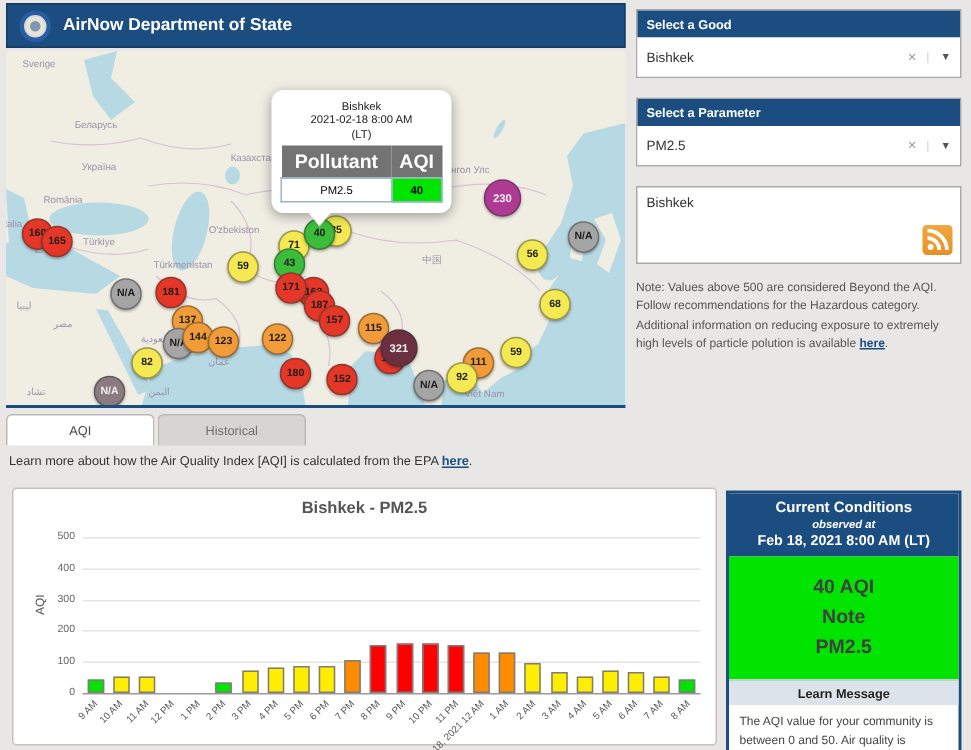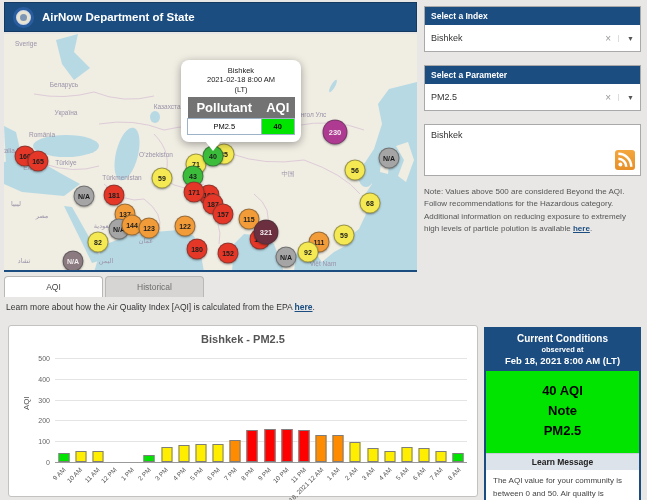--- a/index.html
+++ b/index.html
@@ -332,7 +332,7 @@
 
 <div class="sidebar">
   <div class="side-panel">
-    <div class="phead">Select a Index</div>
+    <div class="phead">Select a Good</div>
     <div class="selectbox">
       <span class="val">Bishkek</span>
       <span class="sel-clear">×</span>

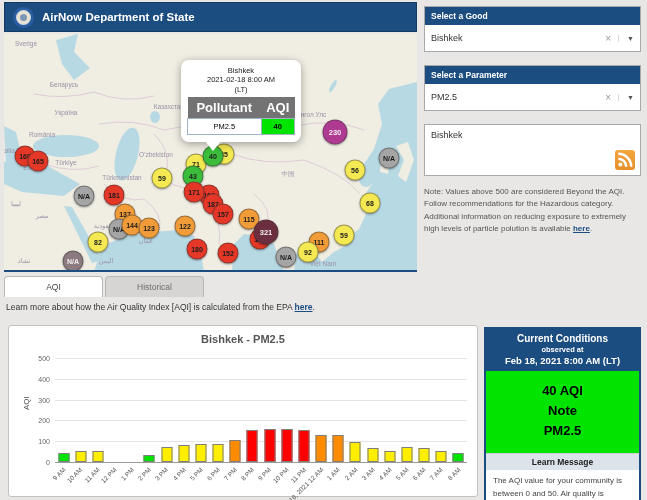--- a/index.html
+++ b/index.html
@@ -81,7 +81,7 @@
   .cc { position:absolute; left:484px; top:327px; width:157px; border:2px solid #1b4d80; background:#fff; }
   .cc-head { background:#1b4d80; color:#fff; text-align:center; padding:4px 2px 5px 2px; }
   .cc-head .l1 { font-size:10px; font-weight:bold; }
-  .cc-head .l2 { font-size:7.5px; font-weight:bold; margin-top:1px; }
+  .cc-head .l2 { font-size:7.5px; font-weight:bold; margin-top:1px;font-style:italic; }
   .cc-head .l3 { font-size:9.5px; font-weight:bold; margin-top:1px; }
   .cc-green { text-align:center; padding:10px 0 12px 0; }
   .cc-green div { font-size:13px; font-weight:bold; color:#000000; line-height:1.55; }

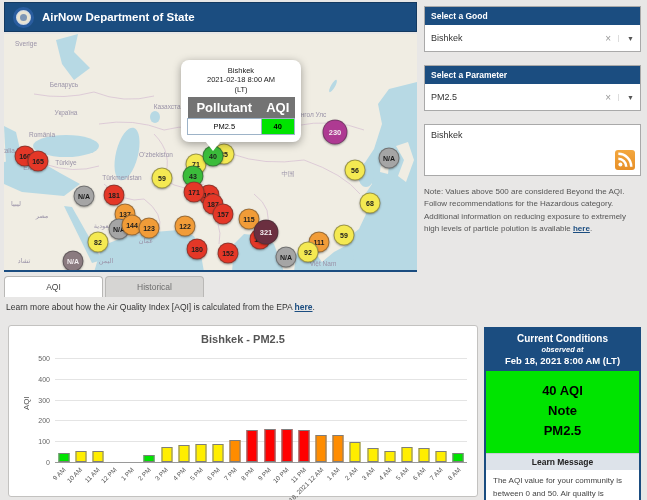--- a/index.html
+++ b/index.html
@@ -84,7 +84,7 @@
   .cc-head .l2 { font-size:7.5px; font-weight:bold; margin-top:1px;font-style:italic; }
   .cc-head .l3 { font-size:9.5px; font-weight:bold; margin-top:1px; }
   .cc-green { text-align:center; padding:10px 0 12px 0; }
-  .cc-green div { font-size:13px; font-weight:bold; color:#000000; line-height:1.55; }
+  .cc-green div { font-size:13px; font-weight:bold; color:#404040; line-height:1.55; }
   .cc-hm-head { background:#dde3ea; text-align:center; font-size:8.5px; font-weight:bold; color:#222; padding:3px 0; border-top:1px solid #c6cdd6; }
   .cc-hm-body { font-size:8px; color:#444; line-height:1.6; padding:5px 7px 7px 7px; }
 </style>

